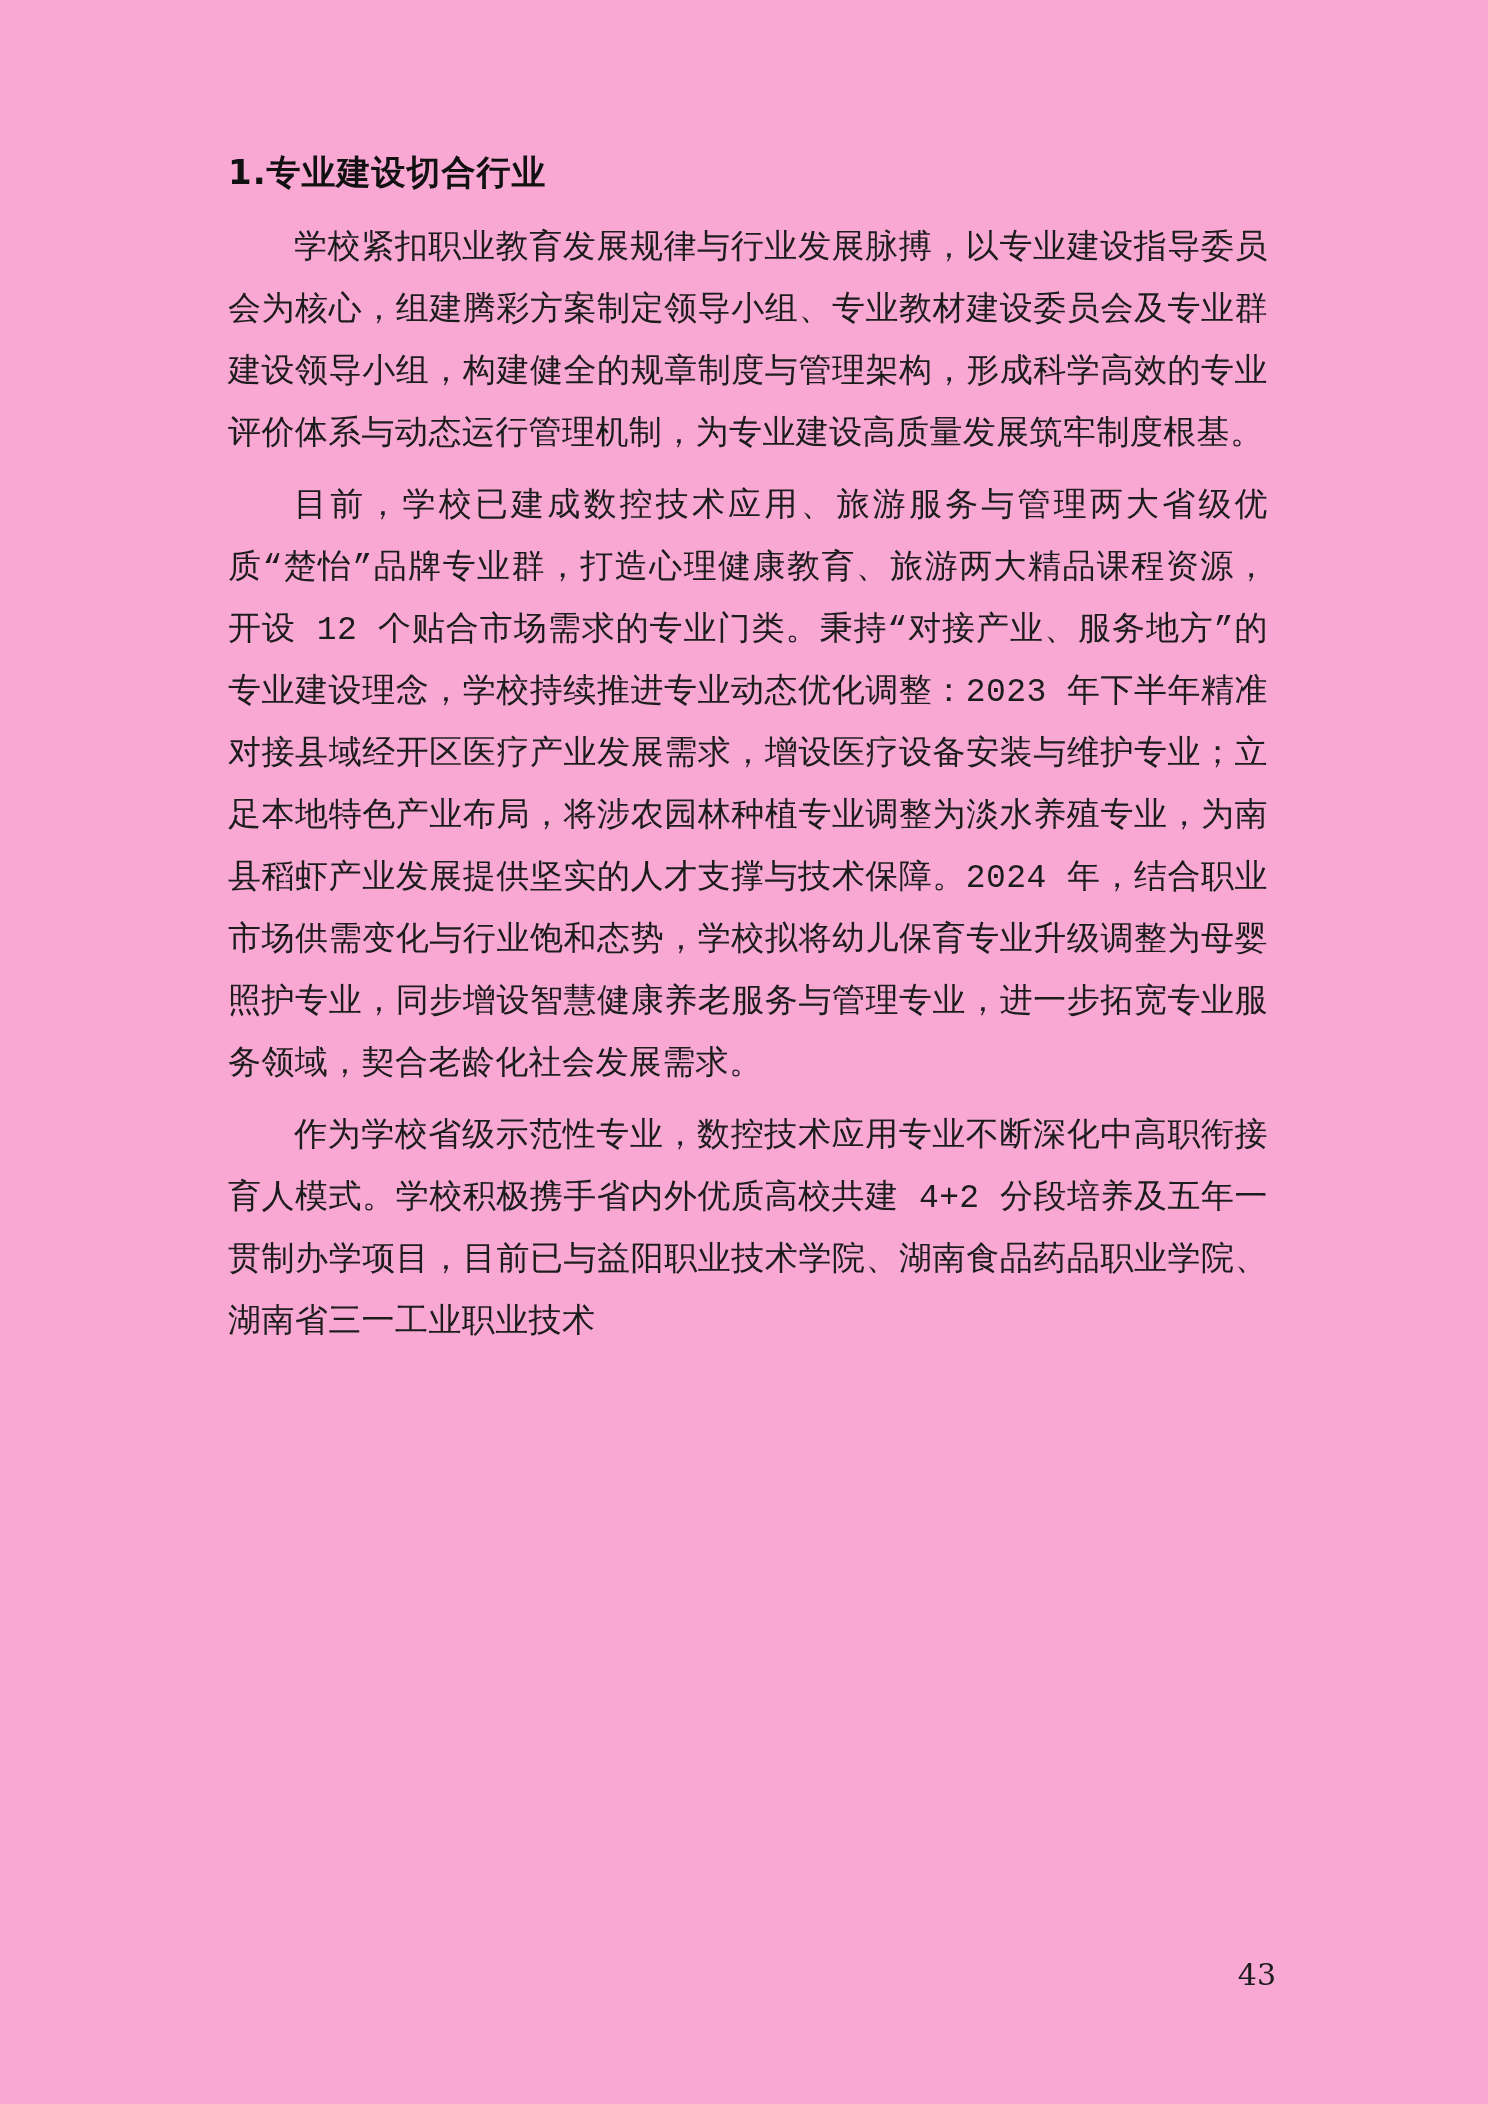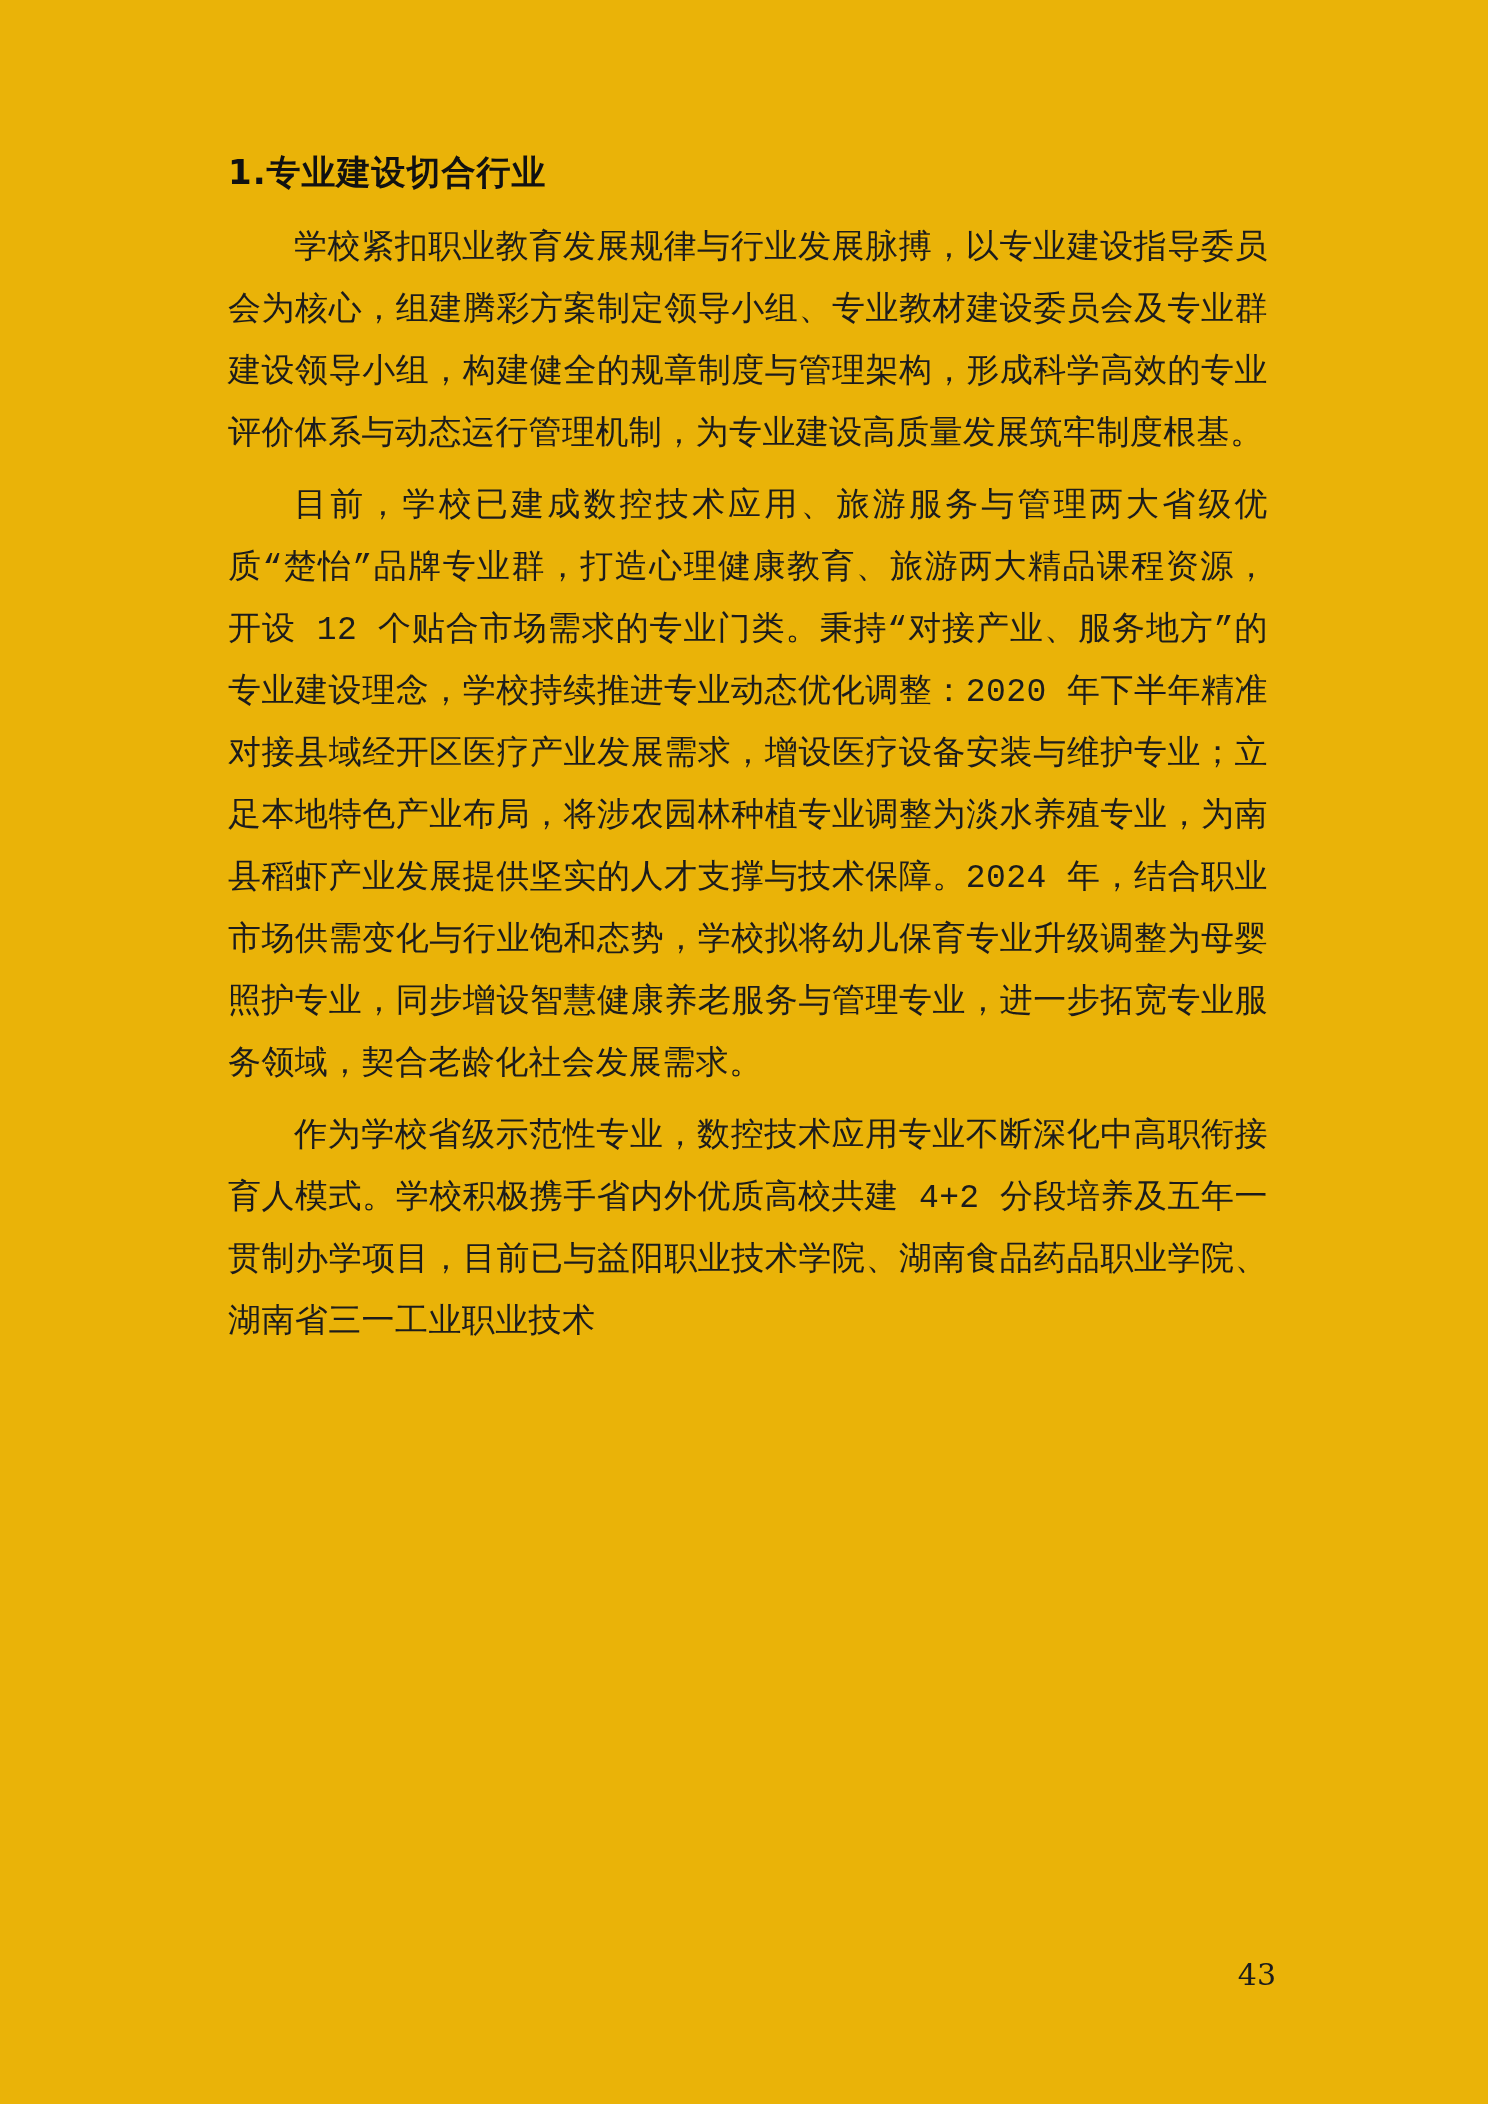--- a/index.html
+++ b/index.html
@@ -20,7 +20,7 @@
     top: 0;
     width: 1488px;
     height: 2104px;
-    background: #eab308;
+    background: #f9a8d4;
     overflow: hidden;
   }
   .content {

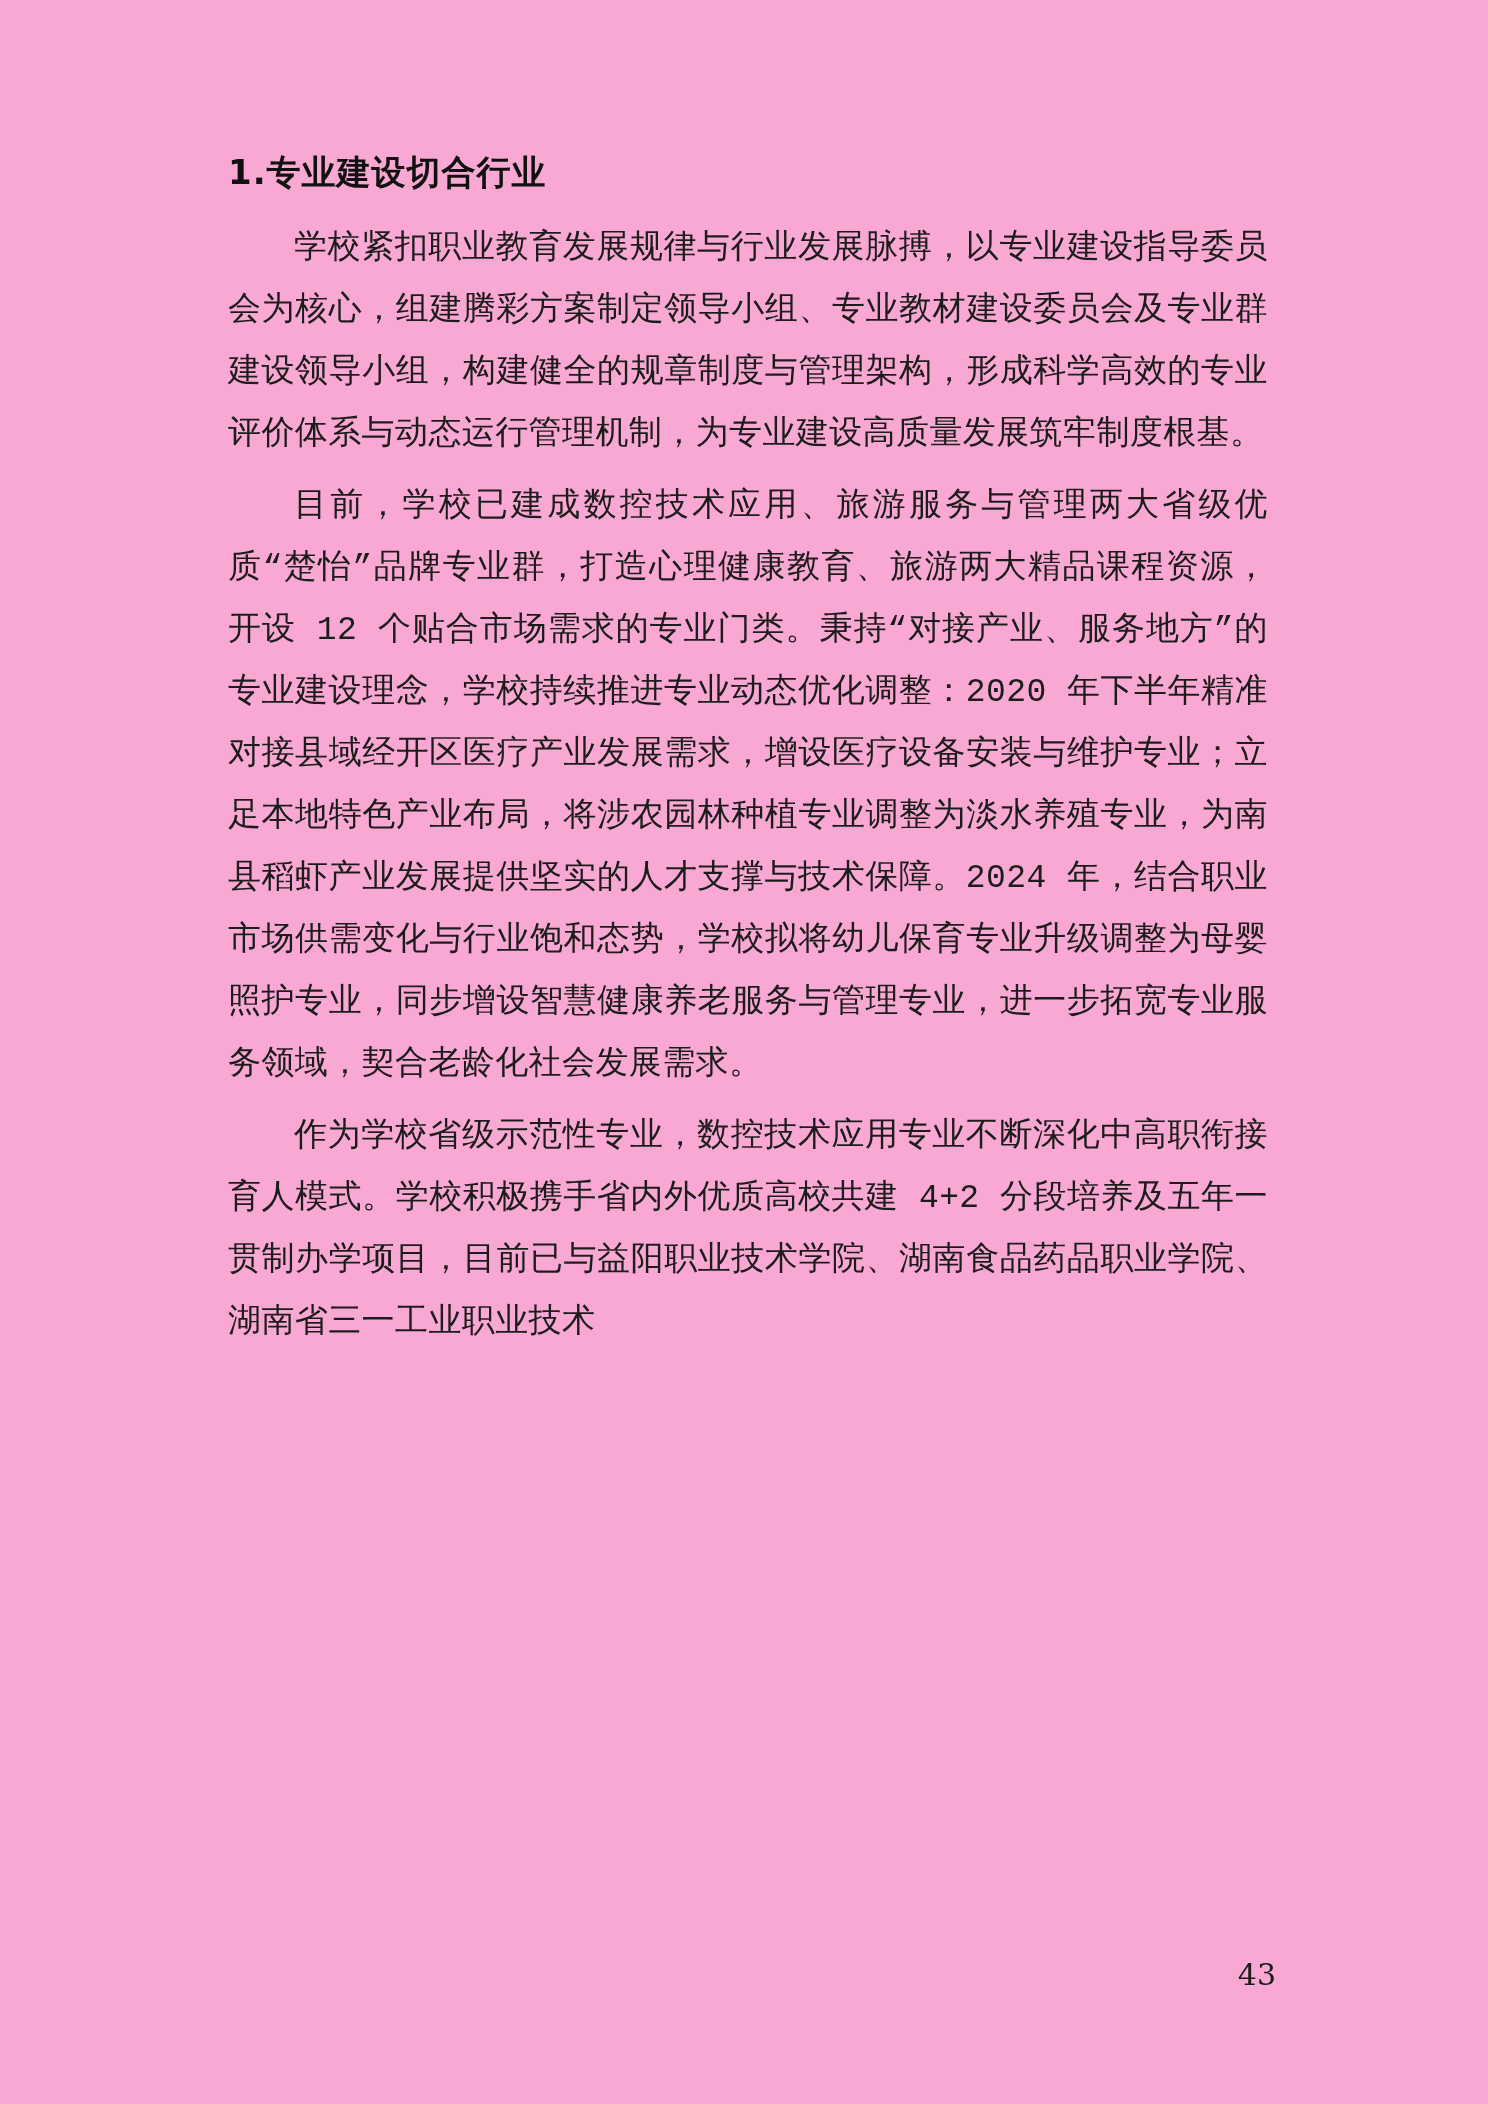--- a/index.html
+++ b/index.html
@@ -69,7 +69,7 @@
 
     <p class="para">学校紧扣职业教育发展规律与行业发展脉搏，以专业建设指导委员会为核心，组建腾彩方案制定领导小组、专业教材建设委员会及专业群建设领导小组，构建健全的规章制度与管理架构，形成科学高效的专业评价体系与动态运行管理机制，为专业建设高质量发展筑牢制度根基。</p>
 
-    <p class="para">目前，学校已建成数控技术应用、旅游服务与管理两大省级优质“楚怡”品牌专业群，打造心理健康教育、旅游两大精品课程资源，开设 12 个贴合市场需求的专业门类。秉持“对接产业、服务地方”的专业建设理念，学校持续推进专业动态优化调整：2020 年下半年精准对接县域经开区医疗产业发展需求，增设医疗设备安装与维护专业；立足本地特色产业布局，将涉农园林种植专业调整为淡水养殖专业，为南县稻虾产业发展提供坚实的人才支撑与技术保障。2024 年，结合职业市场供需变化与行业饱和态势，学校拟将幼儿保育专业升级调整为母婴照护专业，同步增设智慧健康养老服务与管理专业，进一步拓宽专业服务领域，契合老龄化社会发展需求。</p>
+    <p class="para">目前，学校已建成数控技术应用、旅游服务与管理两大省级优质“楚怡”品牌专业群，打造心理健康教育、旅游两大精品课程资源，开设 12 个贴合市场需求的专业门类。秉持“对接产业、服务地方”的专业建设理念，学校持续推进专业动态优化调整：2023 年下半年精准对接县域经开区医疗产业发展需求，增设医疗设备安装与维护专业；立足本地特色产业布局，将涉农园林种植专业调整为淡水养殖专业，为南县稻虾产业发展提供坚实的人才支撑与技术保障。2024 年，结合职业市场供需变化与行业饱和态势，学校拟将幼儿保育专业升级调整为母婴照护专业，同步增设智慧健康养老服务与管理专业，进一步拓宽专业服务领域，契合老龄化社会发展需求。</p>
 
     <p class="para">作为学校省级示范性专业，数控技术应用专业不断深化中高职衔接育人模式。学校积极携手省内外优质高校共建 4+2 分段培养及五年一贯制办学项目，目前已与益阳职业技术学院、湖南食品药品职业学院、湖南省三一工业职业技术</p>
 

